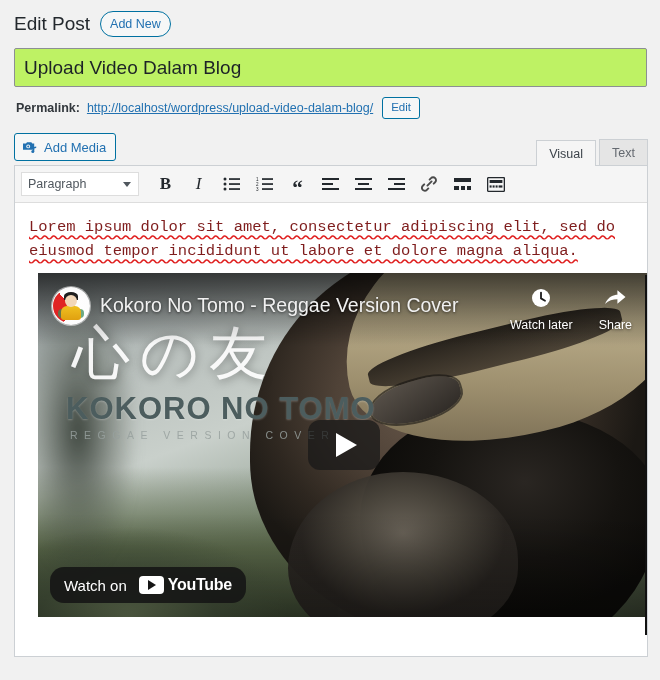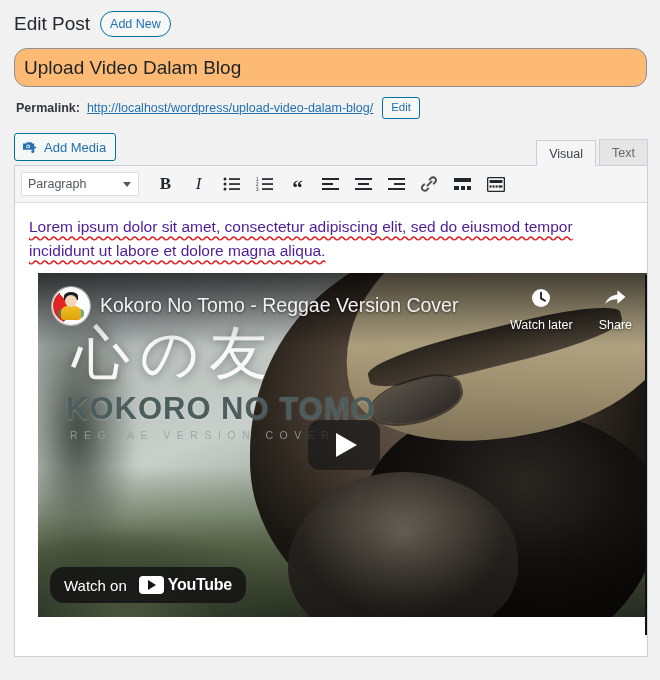--- a/index.html
+++ b/index.html
@@ -33,8 +33,8 @@
   .title-wrap { padding: 6px 12px 0 14px; }
   .title-input {
     width: 633px; height: 39px;
-    border: 1px solid #8c8f94; background: #fdba74;
-    border-radius: 13px;
+    border: 1px solid #8c8f94; background: #bef264;
+    border-radius: 2px;
     padding: 0 9px;
     font-family: "Liberation Sans", sans-serif;
     font-size: 19px; color: #1d2327;

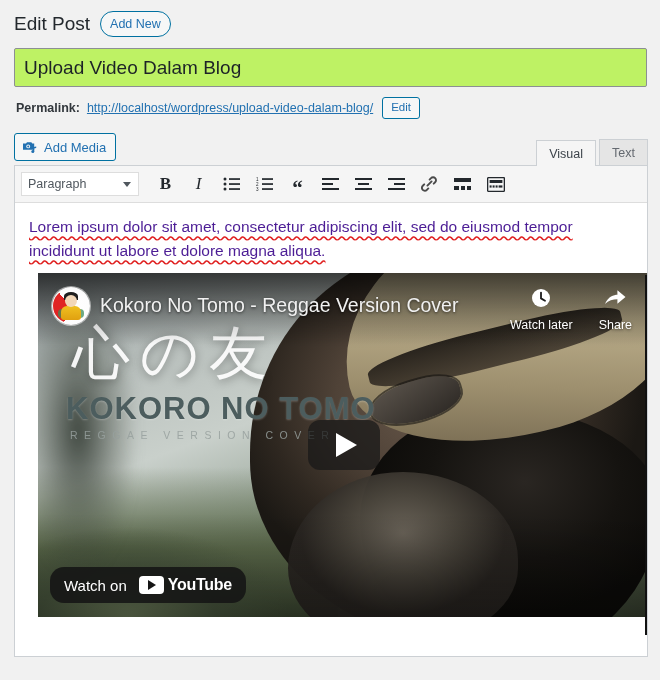--- a/index.html
+++ b/index.html
@@ -127,8 +127,8 @@
     padding: 12px 14px 0 14px; overflow: hidden;
   }
   .body-text {
-    font-family: Liberation Sans, sans-serif;
-    font-size: 15.5px; line-height: 1.55; color: #4c1d95;
+    font-family: Liberation Mono, monospace;
+    font-size: 15.5px; line-height: 1.55; color: #7f1d1d;
     margin: 0 0 10px 0;
     text-decoration: underline wavy #e02020;
     text-decoration-skip-ink: none;

